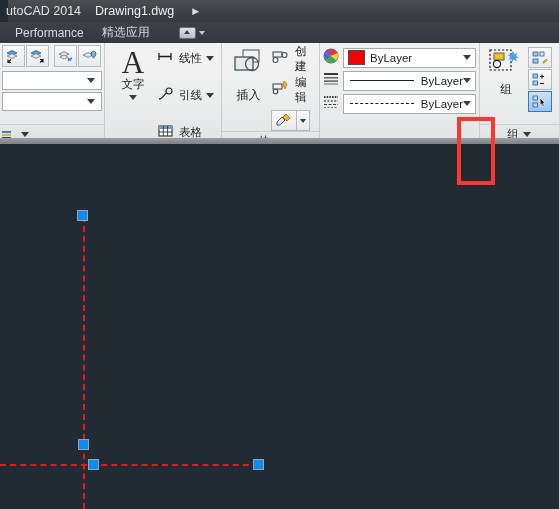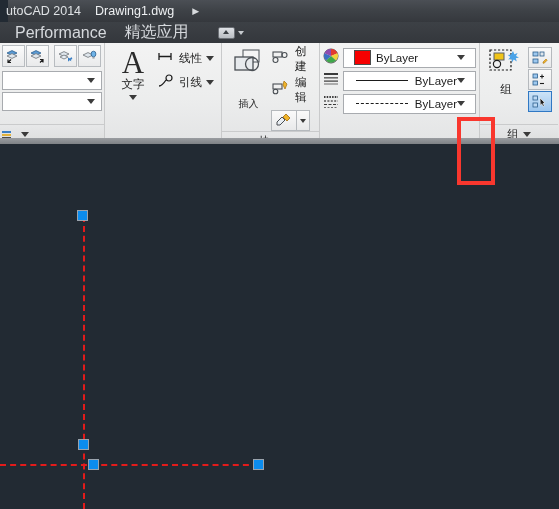--- a/index.html
+++ b/index.html
@@ -52,7 +52,7 @@
     display:flex;align-items:center;
   }
   .tab{
-    color:#d6d9dd;font-size:16px;padding:0 9px;white-space:nowrap;
+    color:#d6d9dd;font-size:12px;padding:0 9px;white-space:nowrap;
   }
   .tab.first{margin-left:6px;}
   .ribbon-min{

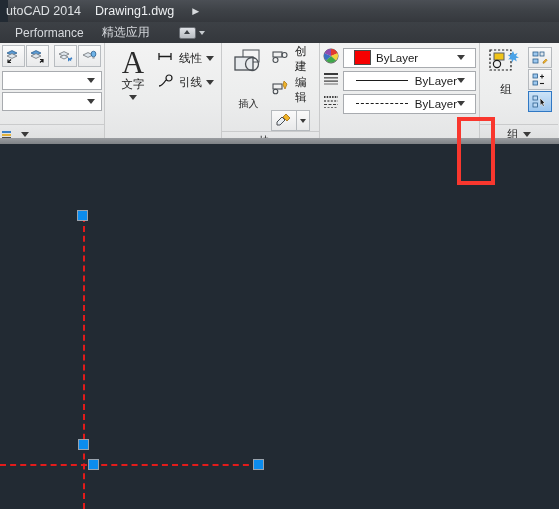--- a/index.html
+++ b/index.html
@@ -130,7 +130,7 @@
     width:0;height:0;border-left:4px solid transparent;border-right:4px solid transparent;
     border-top:5px solid #3a3a3a;margin-top:3px;
   }
-  .anno-right{flex:1;display:flex;flex-direction:column;gap:1px;padding-top:1px;}
+  .anno-right{flex:1;display:flex;flex-direction:column;gap:14px;padding-top:1px;}
   .arow{display:flex;align-items:center;height:23px;gap:4px;}
   .arow .lbl{font-size:11.5px;color:#1d1d1d;}
   .arow .rc{

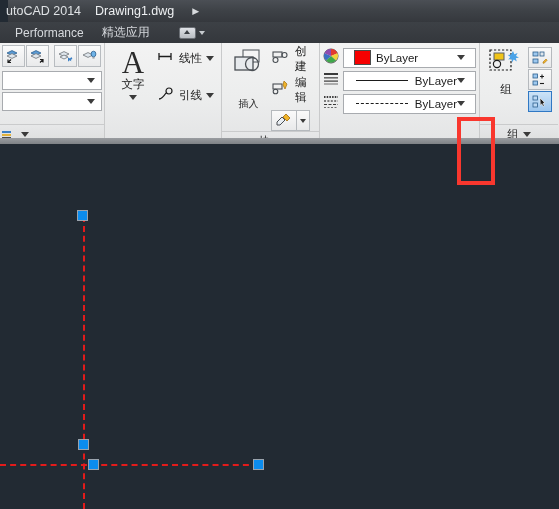--- a/index.html
+++ b/index.html
@@ -164,7 +164,7 @@
   .prow{display:flex;align-items:center;height:23px;gap:4px;}
   .pcombo{
     flex:1;height:20px;border:1px solid #a8abaf;background:#fff;
-    display:flex;align-items:center;box-sizing:border-box;padding:0 10px;
+    display:flex;align-items:center;box-sizing:border-box;padding:0 4px;
   }
   .swatch{width:15px;height:13px;border:1px solid #4a4a4a;}
   .pcombo .val{font-size:11.5px;color:#1b1b1b;margin-left:5px;white-space:nowrap;}

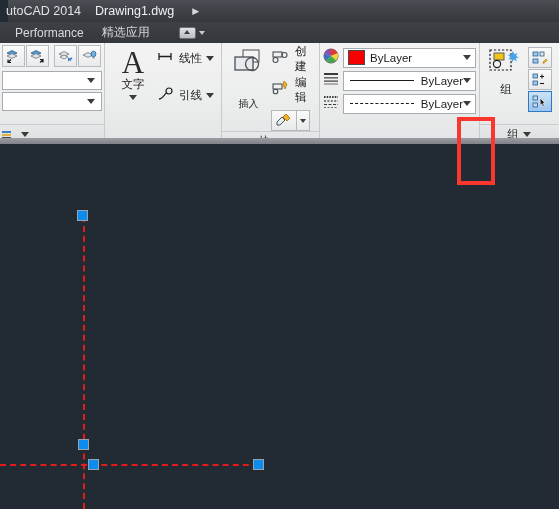--- a/index.html
+++ b/index.html
@@ -141,7 +141,7 @@
   
   .p-block{width:98px;}
   .blk-left{width:45px;display:flex;flex-direction:column;align-items:center;padding-top:2px;}
-  .blk-left .lbl{font-size:10px;color:#222;margin-top:15px;}
+  .blk-left .lbl{font-size:12px;color:#222;margin-top:5px;}
   .blk-right{flex:1;display:flex;flex-direction:column;gap:8px;padding-top:1px;}
   .bsplit{display:flex;align-items:center;margin-top:1px;}
   .bsplit .bbtn{

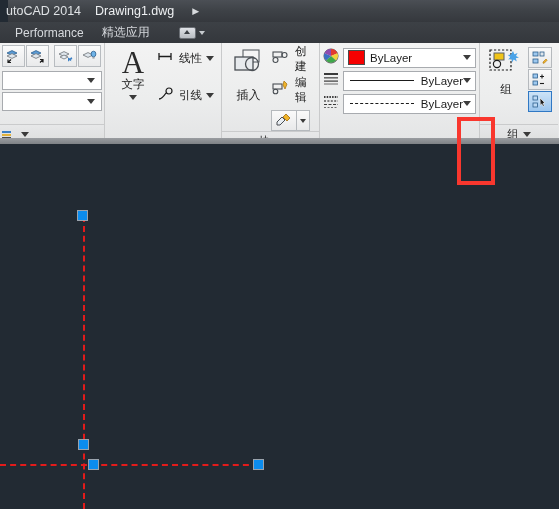--- a/index.html
+++ b/index.html
@@ -319,6 +319,16 @@
             </span>
             <span class="lbl">引线</span>
             <span class="rc"></span>
+          </div>
+          <div class="arow">
+            <span>
+              <svg width="18" height="14" viewBox="0 0 18 14">
+                <rect x="2" y="2" width="13" height="10" fill="#fff" stroke="#1d1d1d" stroke-width="1"></rect>
+                <rect x="2" y="2" width="13" height="3" fill="#6a9fd4"></rect>
+                <path d="M6.3 2v10M10.6 2v10M2 8h13" stroke="#1d1d1d" stroke-width=".8"></path>
+              </svg>
+            </span>
+            <span class="lbl">表格</span>
           </div>
         </div>
       </div>

